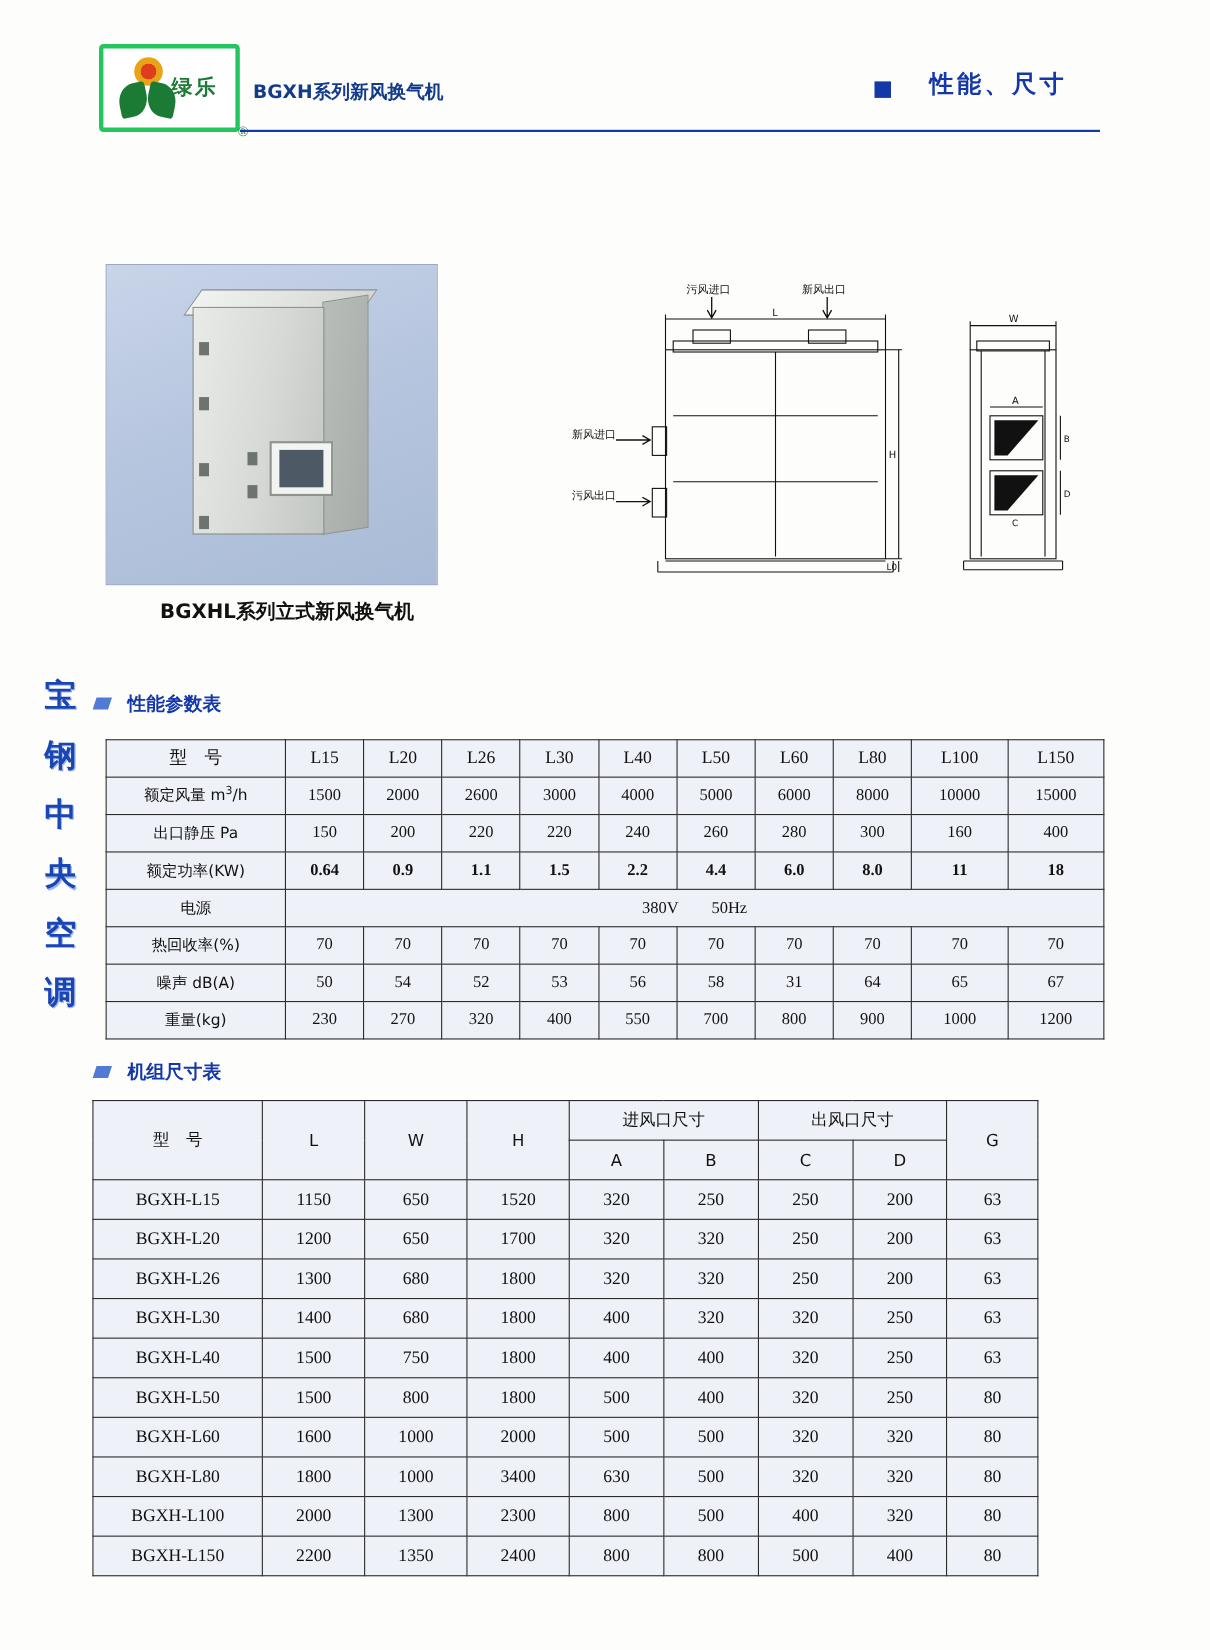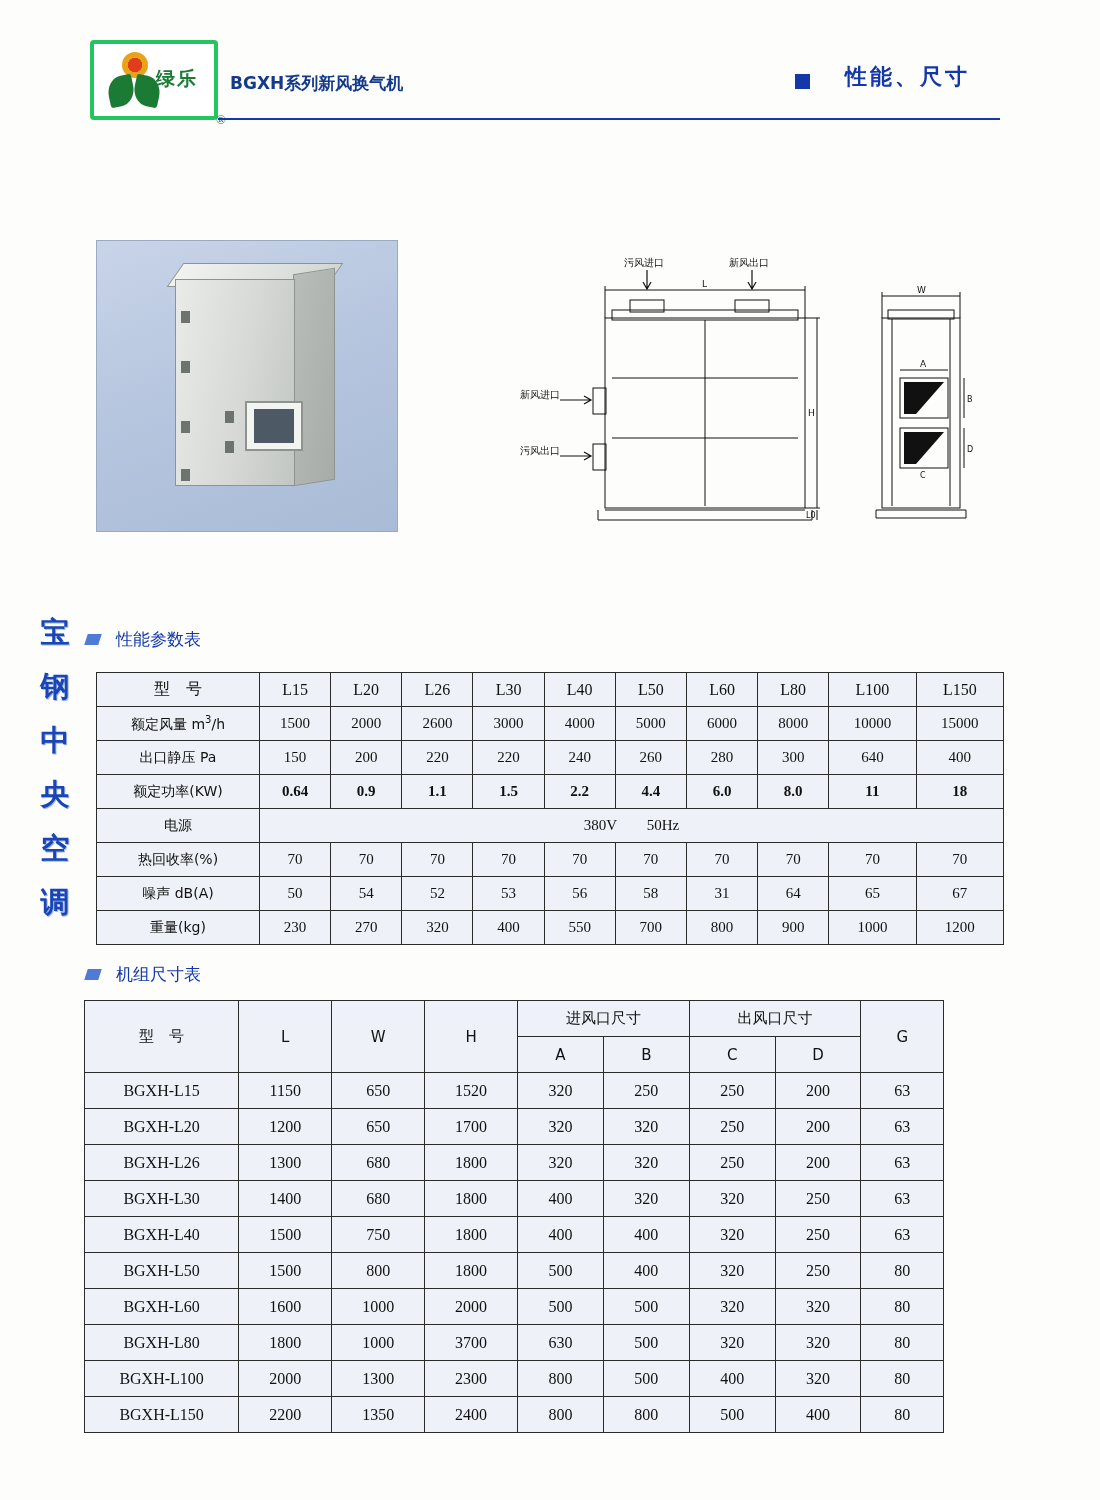--- a/index.html
+++ b/index.html
@@ -203,6 +203,7 @@
     <div class="bolt" style="left:128px;top:170px"></div>
     <div class="bolt" style="left:128px;top:200px"></div>
   </div>
+  <div class="photo-caption">BGXHL系列立式新风换气机</div>
 
   <div class="draw-front">
     <svg width="300" height="280" viewBox="0 0 300 280">

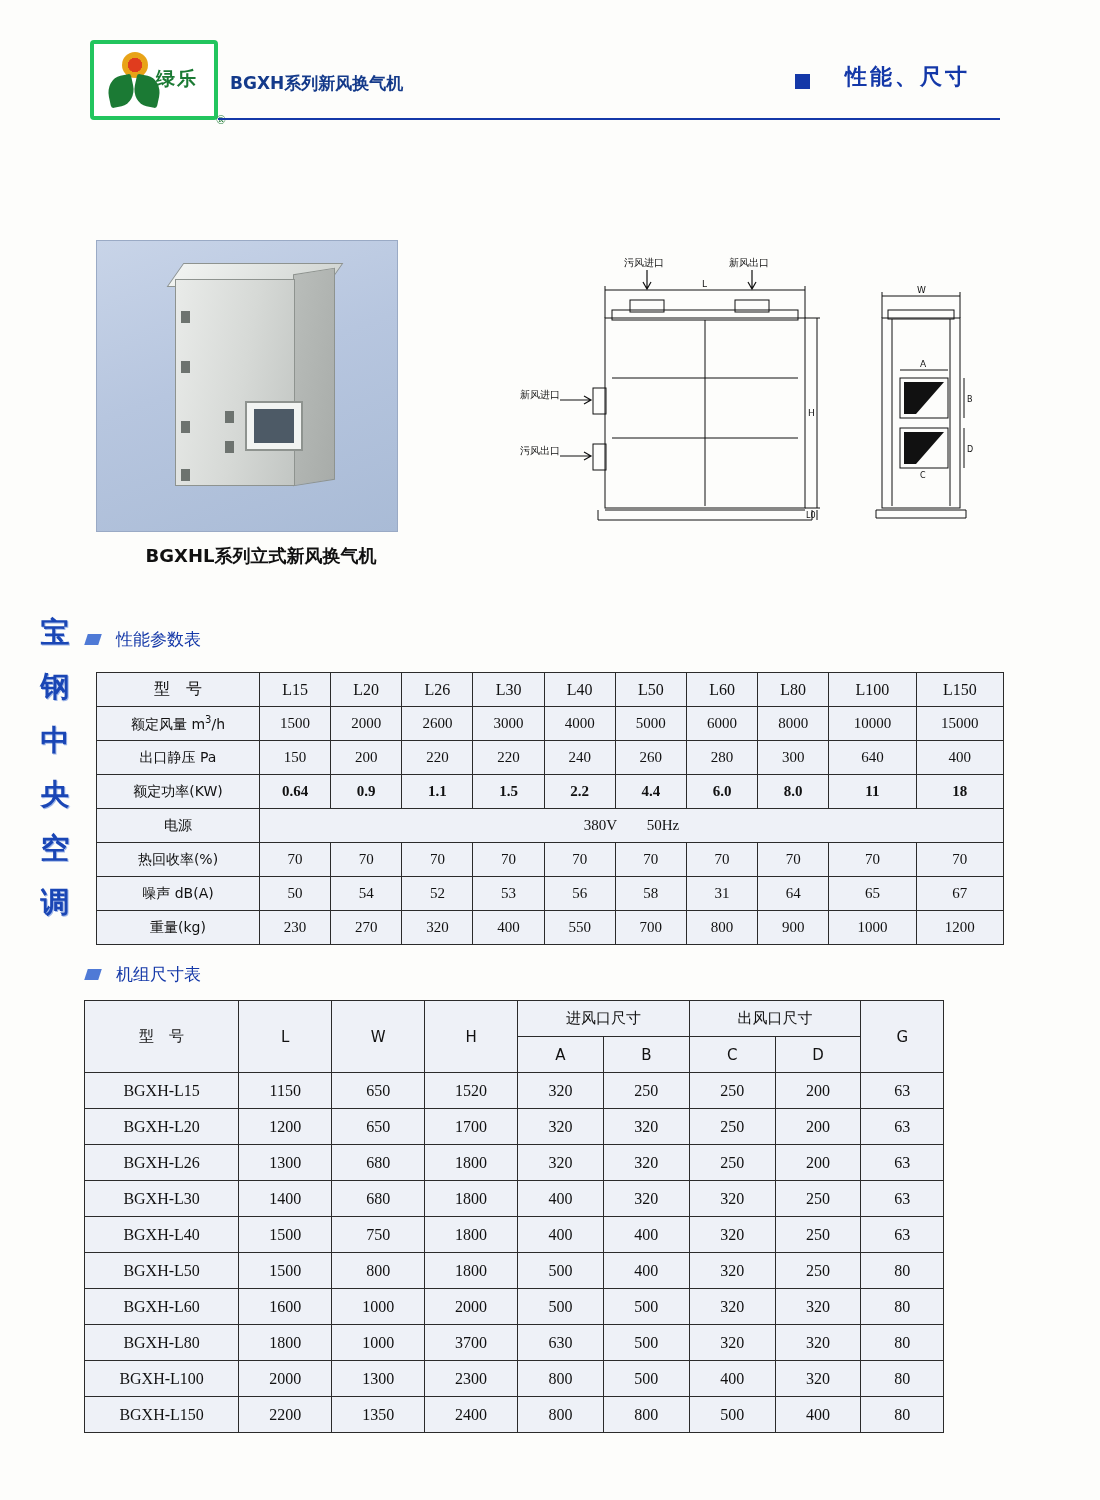--- a/index.html
+++ b/index.html
@@ -118,7 +118,7 @@
   
   .sect{
     position:absolute;font-family:"DejaVu Sans", sans-serif;
-    font-size:17px;font-weight:normal;color:#1438a8;
+    font-size:17px;font-weight:bold;color:#1438a8;
   }
   .sect .mk{
     display:inline-block;width:14px;height:11px;background:#4f7ad6;margin-right:16px;

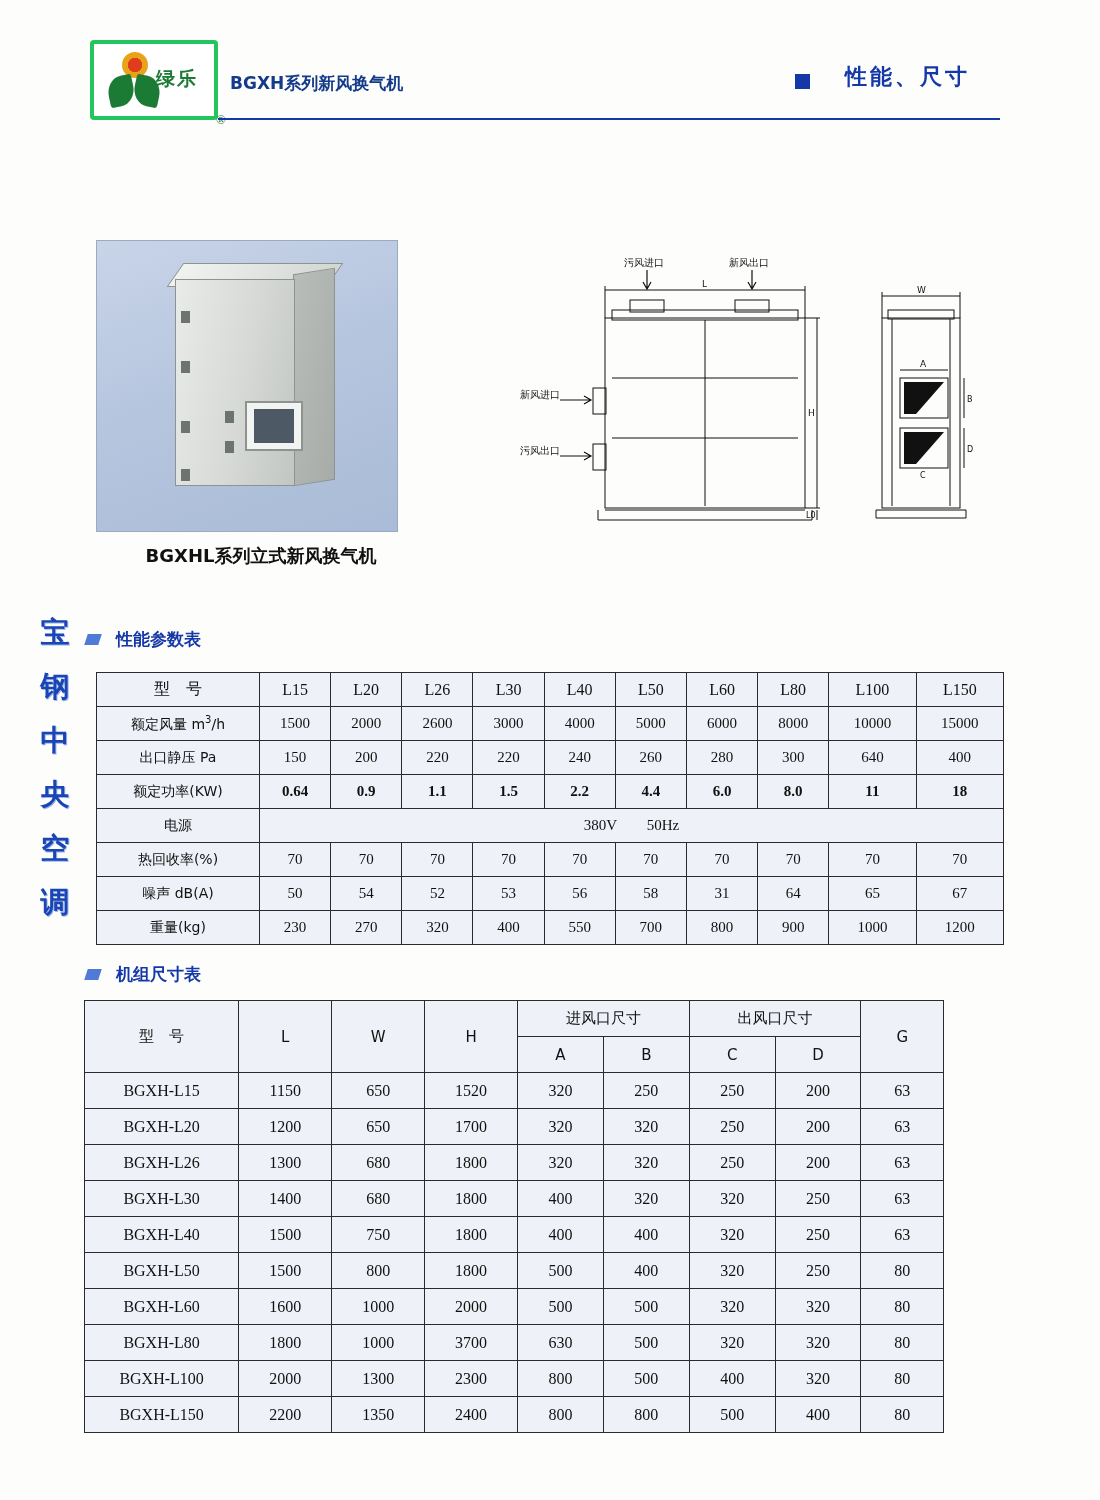--- a/index.html
+++ b/index.html
@@ -325,7 +325,7 @@
       <td>260</td>
       <td>280</td>
       <td>300</td>
-      <td>640</td>
+      <td>160</td>
       <td>400</td>
     </tr>
     <tr>

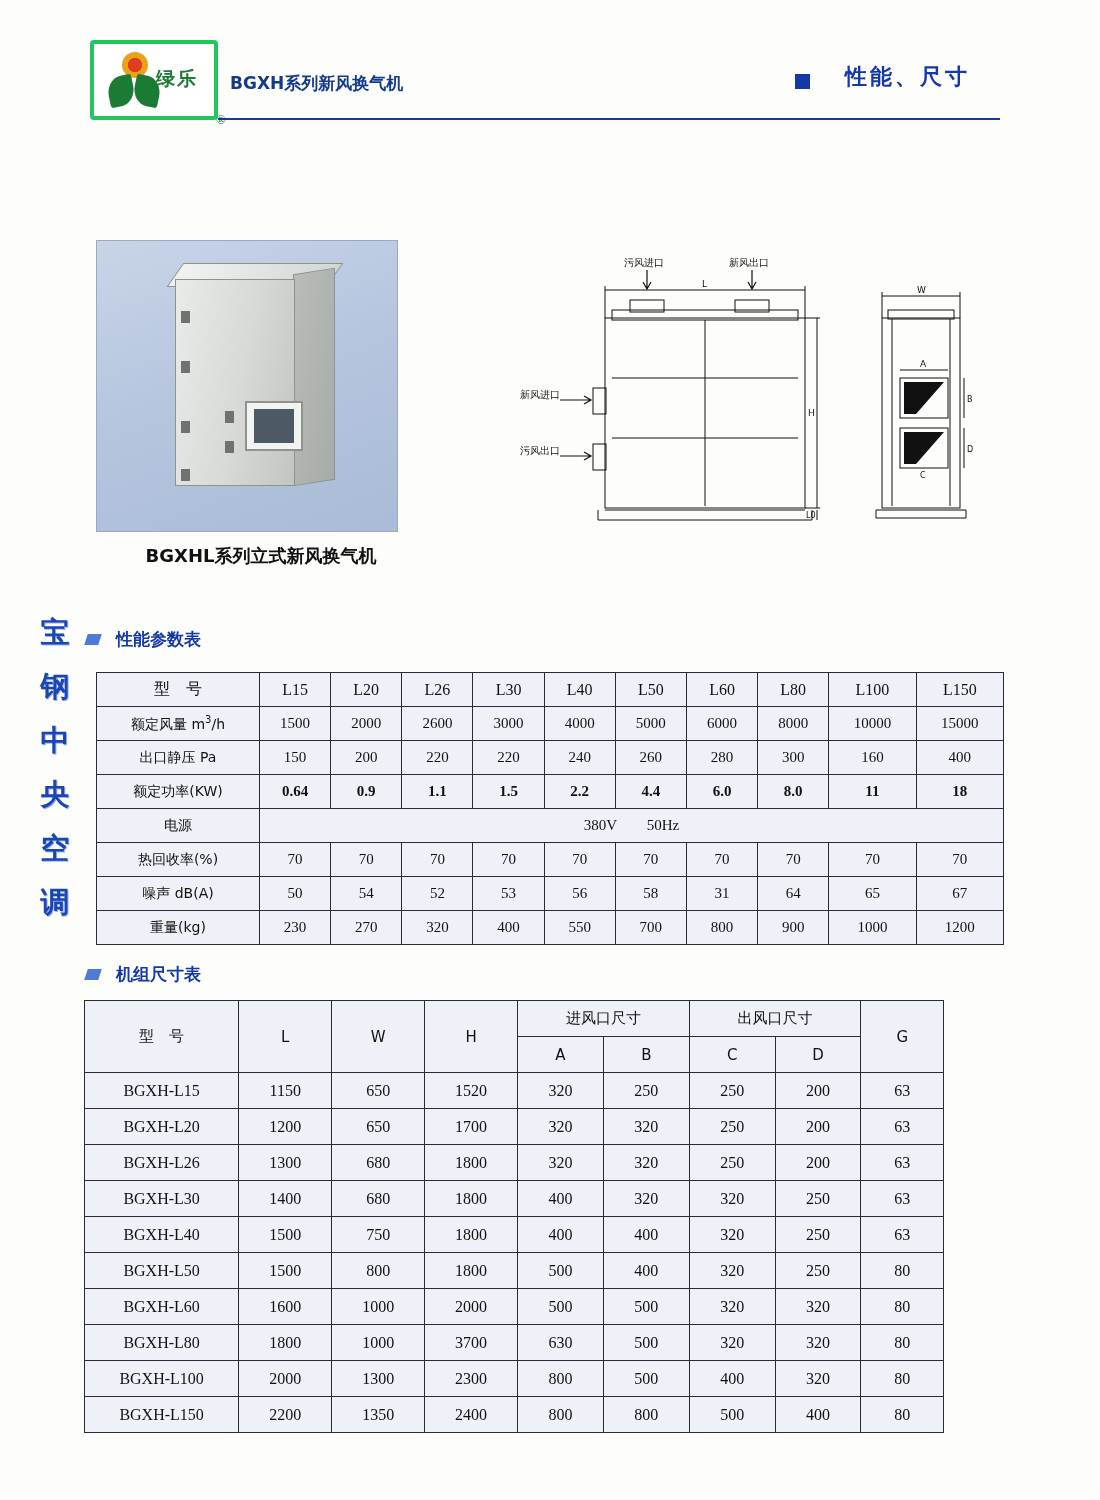--- a/index.html
+++ b/index.html
@@ -490,7 +490,7 @@
       <td class="model">BGXH-L80</td>
       <td>1800</td>
       <td>1000</td>
-      <td>3700</td>
+      <td>3400</td>
       <td>630</td>
       <td>500</td>
       <td>320</td>

